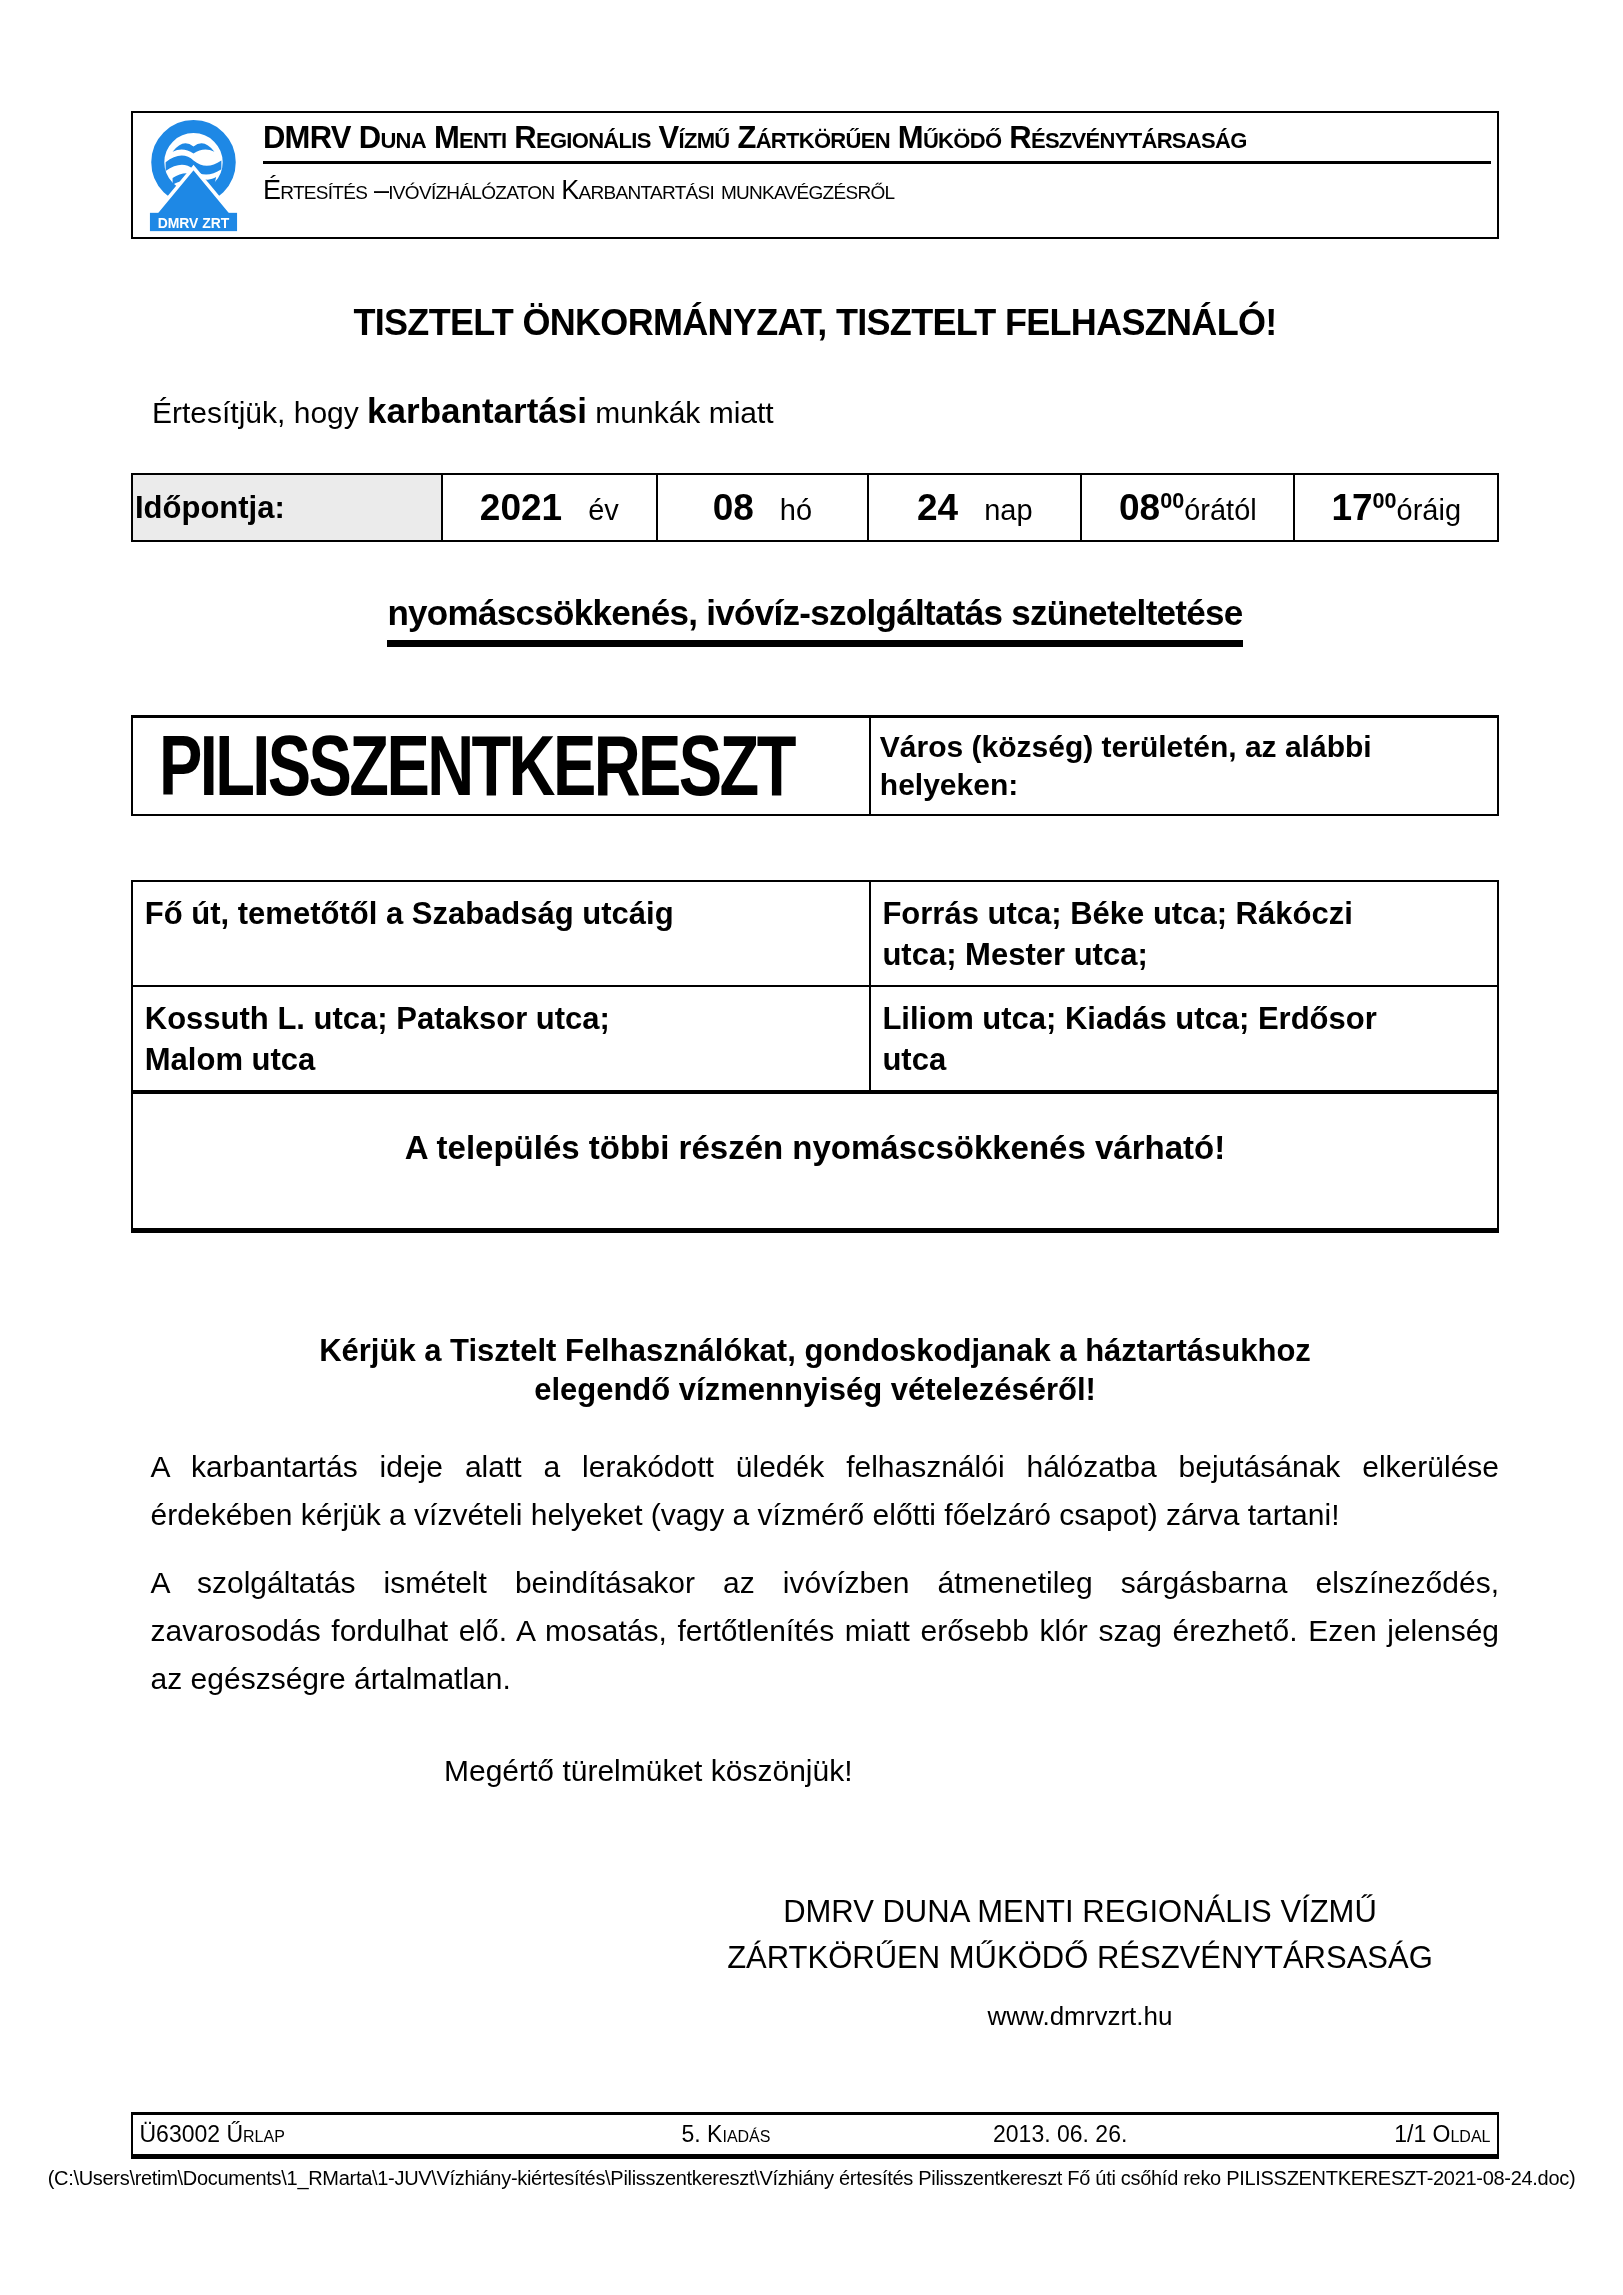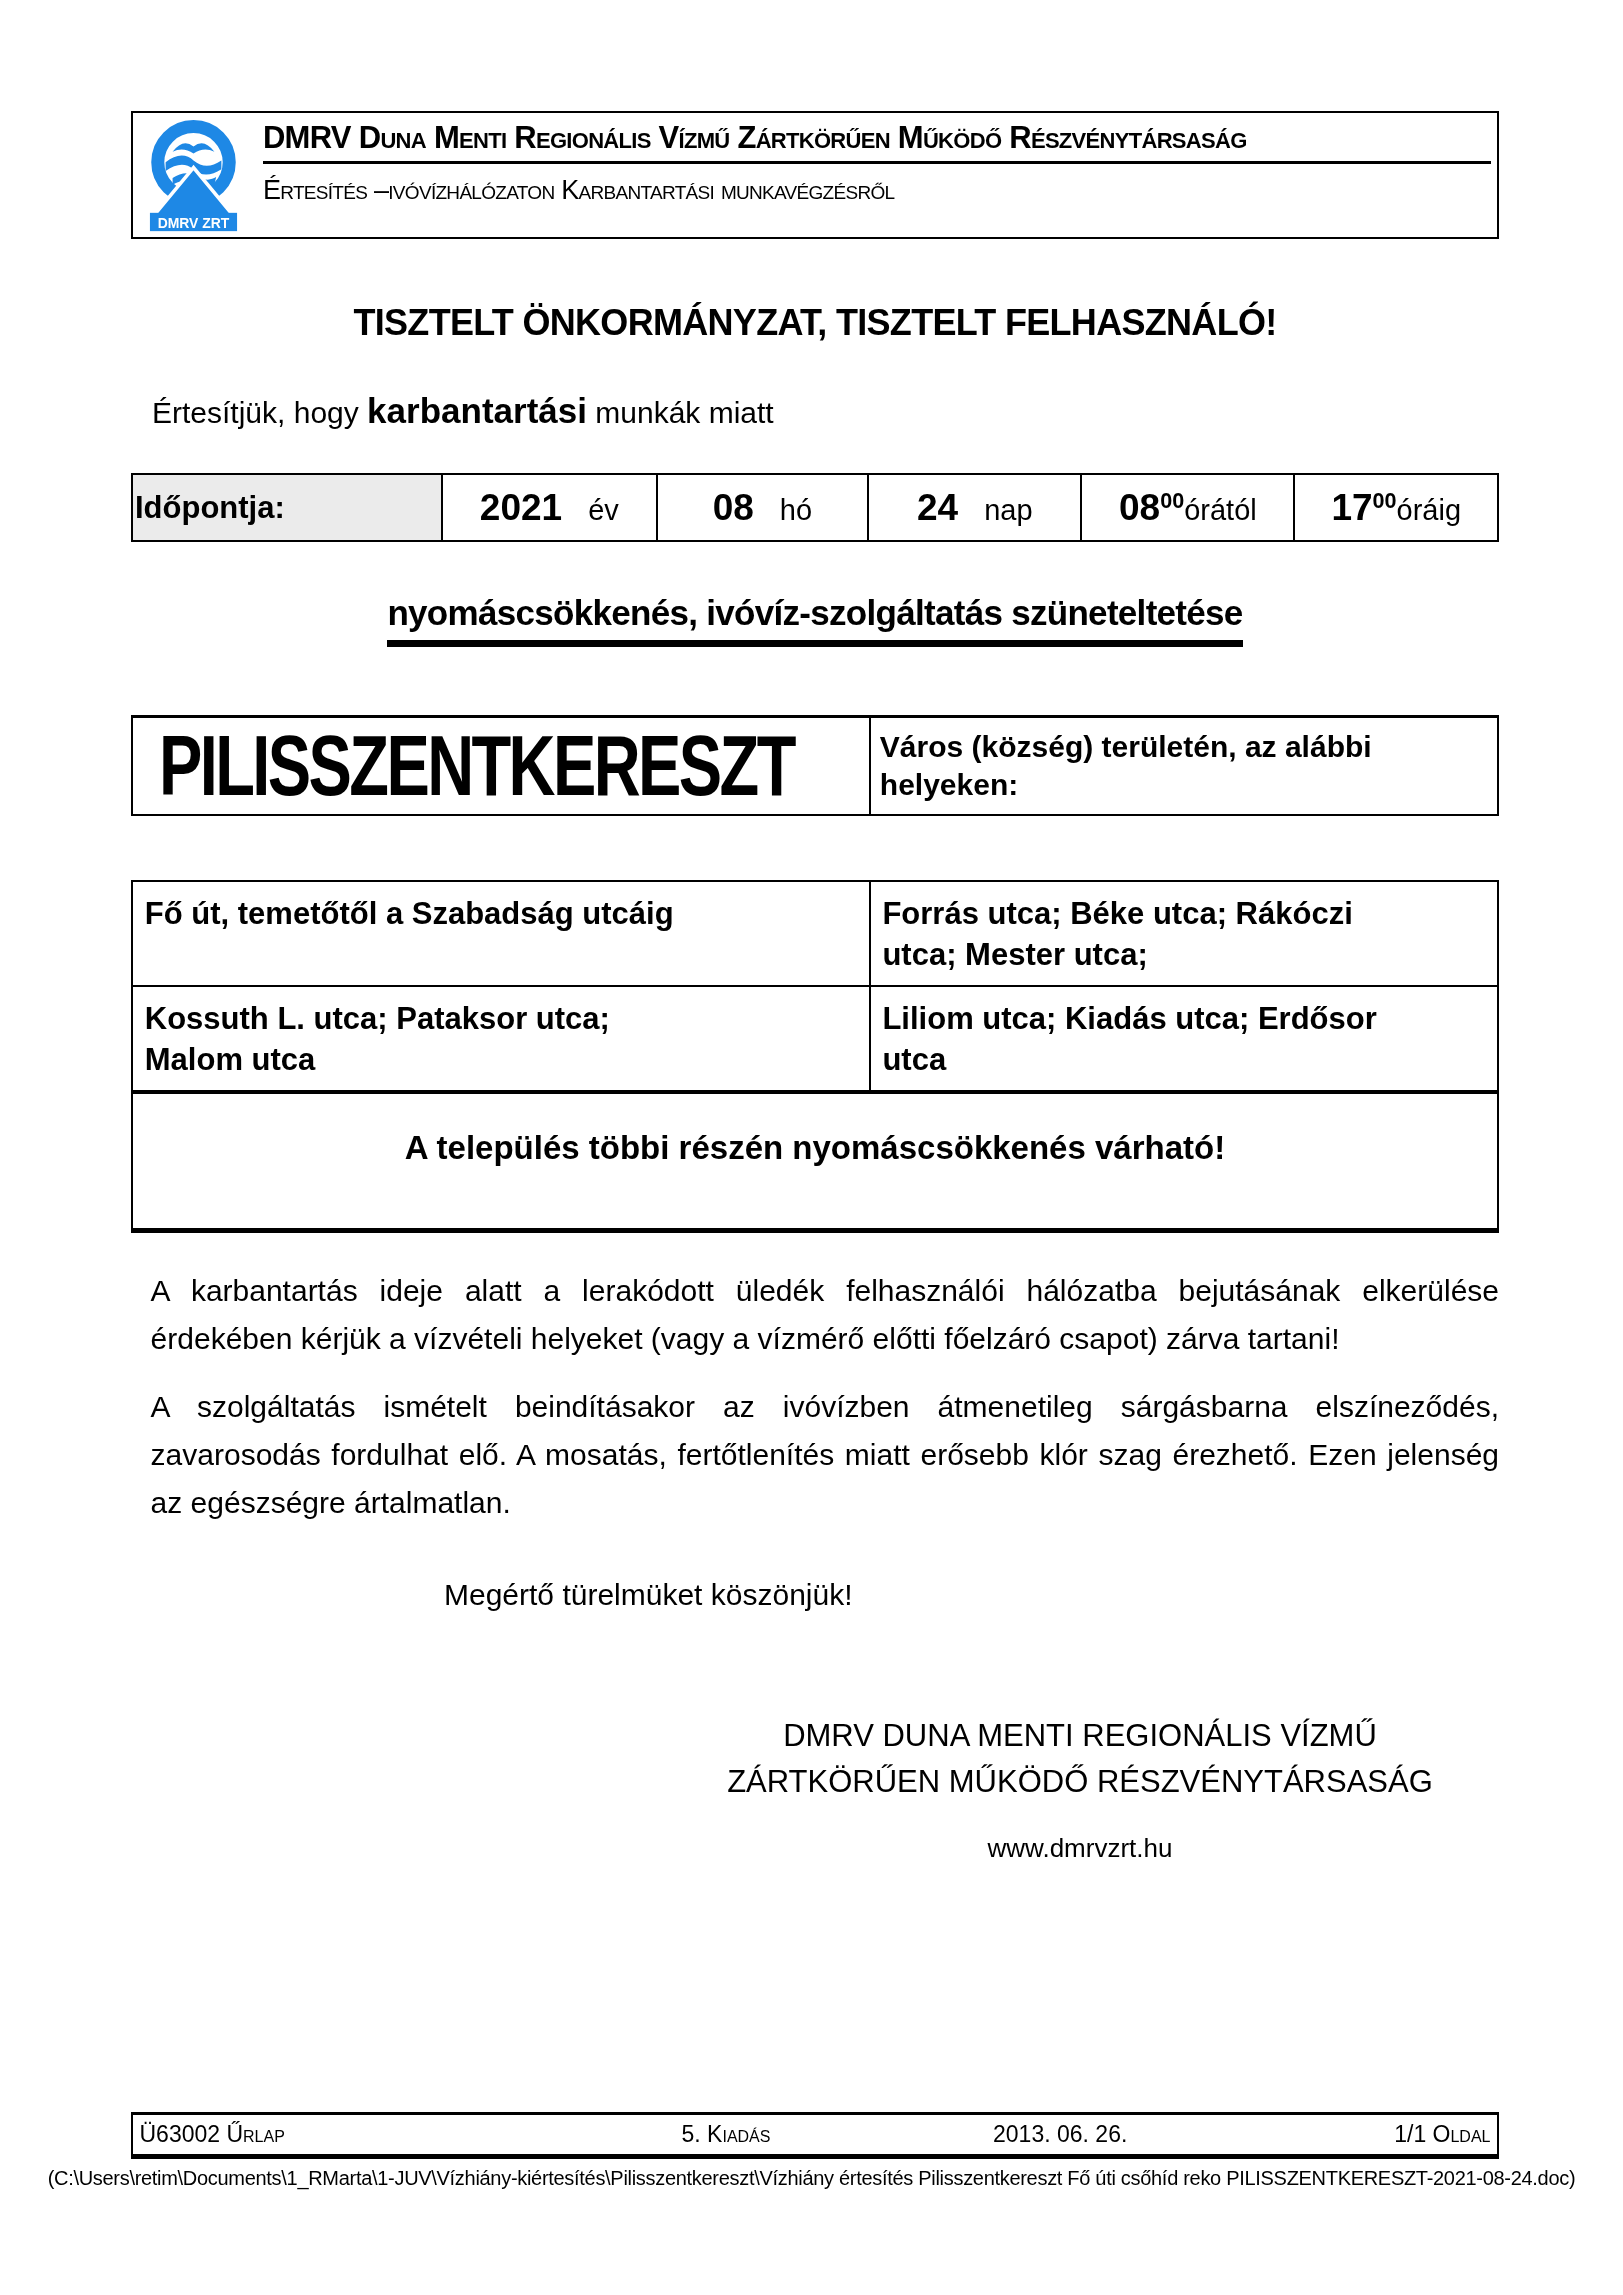--- a/index.html
+++ b/index.html
@@ -194,6 +194,7 @@
       </tbody>
     </table>
 
+    <div class="request">Kérjük a Tisztelt Felhasználókat, gondoskodjanak a háztartásukhoz elegendő vízmennyiség vételezéséről!</div>
     <div class="para first">A karbantartás ideje alatt a lerakódott üledék felhasználói hálózatba bejutásának elkerülése érdekében kérjük a vízvételi helyeket (vagy a vízmérő előtti főelzáró csapot) zárva tartani!</div>
     <div class="para">A szolgáltatás ismételt beindításakor az ivóvízben átmenetileg sárgásbarna elszíneződés, zavarosodás fordulhat elő. A mosatás, fertőtlenítés miatt erősebb klór szag érezhető. Ezen jelenség az egészségre ártalmatlan.</div>
     <div class="thanks">Megértő türelmüket köszönjük!</div>

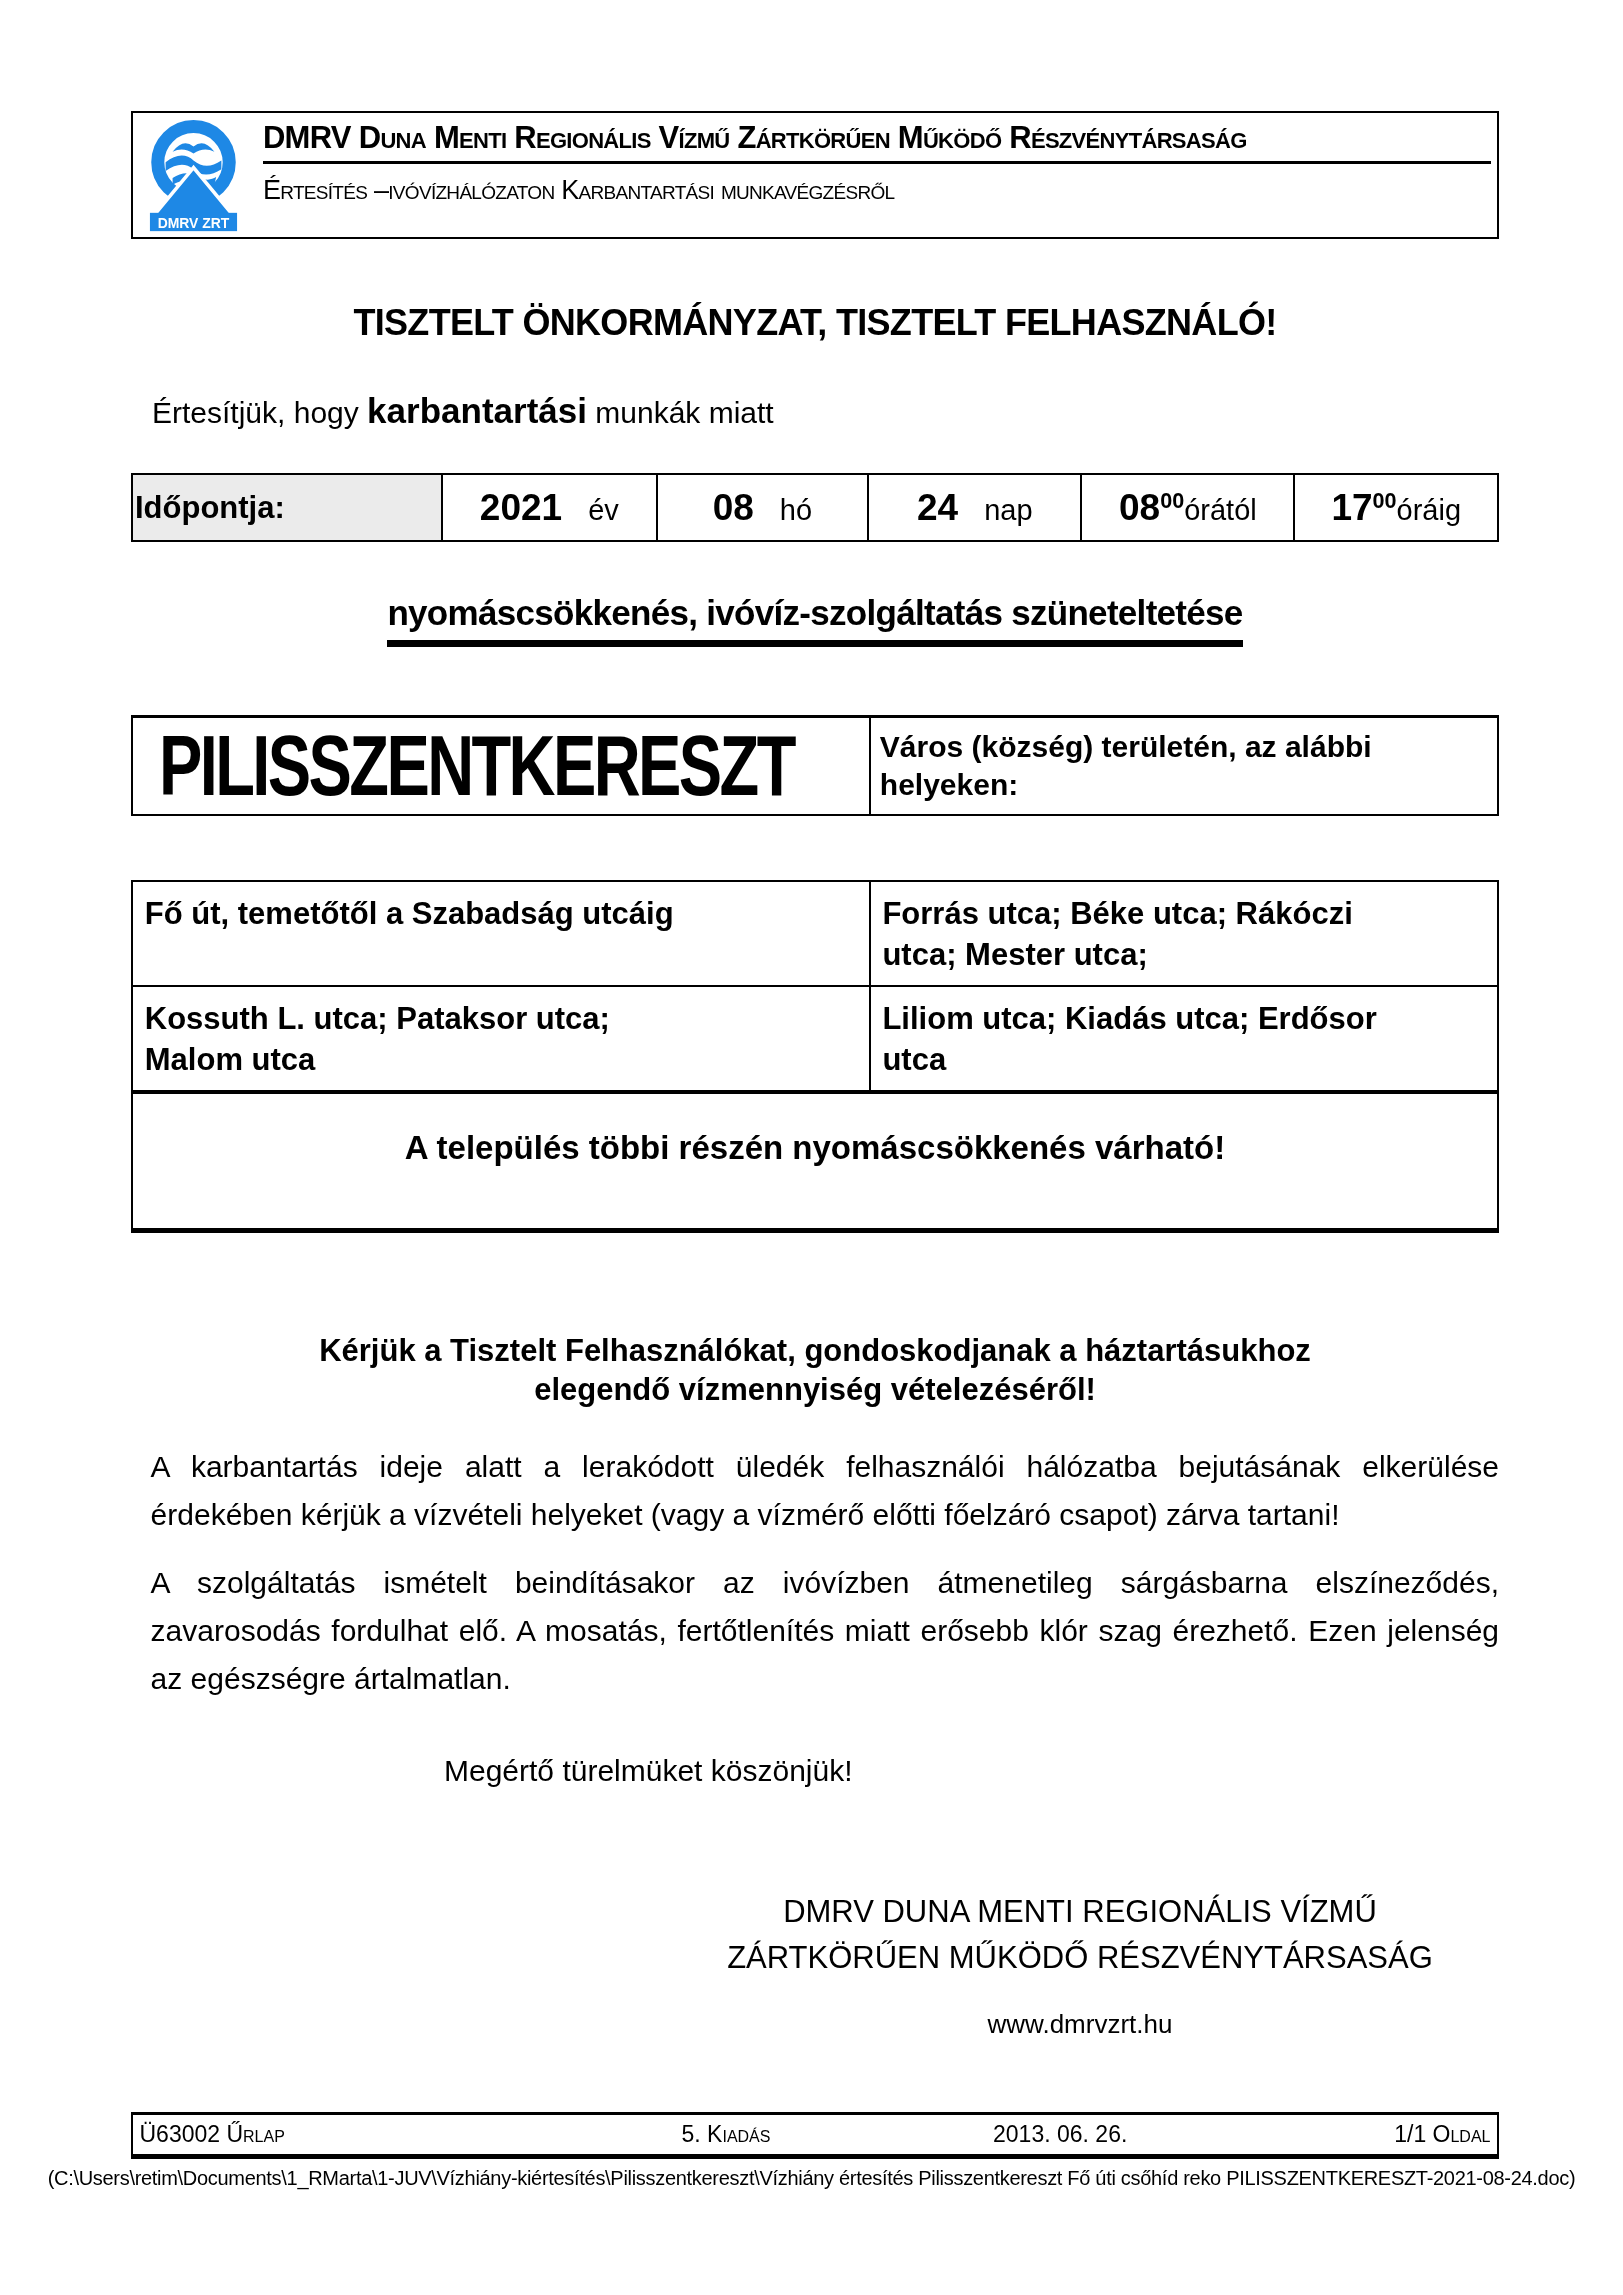--- a/index.html
+++ b/index.html
@@ -79,7 +79,7 @@
   .thanks { margin-top:51px; margin-left:313px; font-size:30px; }
 
   .signature { margin-top:101px; margin-left:589px; width:720px; text-align:center; font-size:31px; line-height:46px; }
-  .website { font-size:26px; margin-top:20px; }
+  .website { font-size:26px; margin-top:12px; }
 
   
   .footer-bar {

